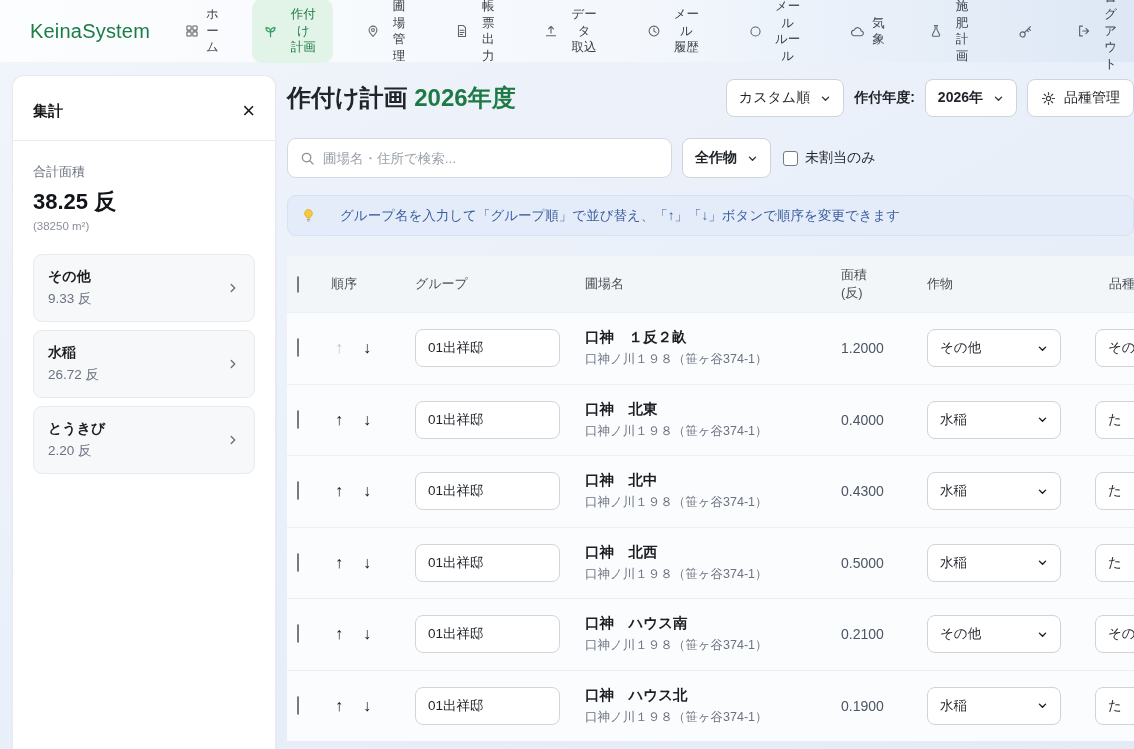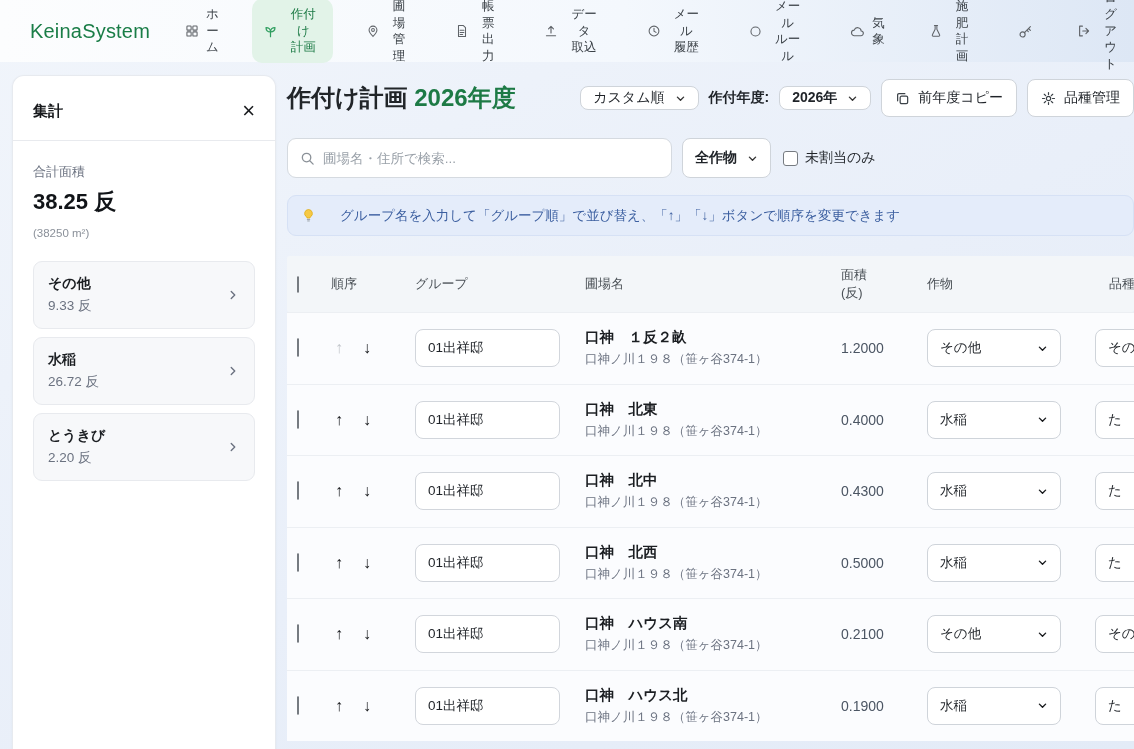--- a/index.html
+++ b/index.html
@@ -62,7 +62,7 @@
   .page-title .yr { color:#1d7a45;text-align:right; }
   .title-controls { margin-left:auto; display:flex; align-items:center; gap:10px; padding-right:0; }
   .select {
-    background:#fff; border:1px solid #cfd4da; border-radius:8px; height:24px;
+    background:#fff; border:1px solid #cfd4da; border-radius:8px; height:38px;
     display:flex; align-items:center; gap:10px; padding:0 12px; font-size:14px; color:#1f2328; cursor:pointer;
     white-space:nowrap;
   }

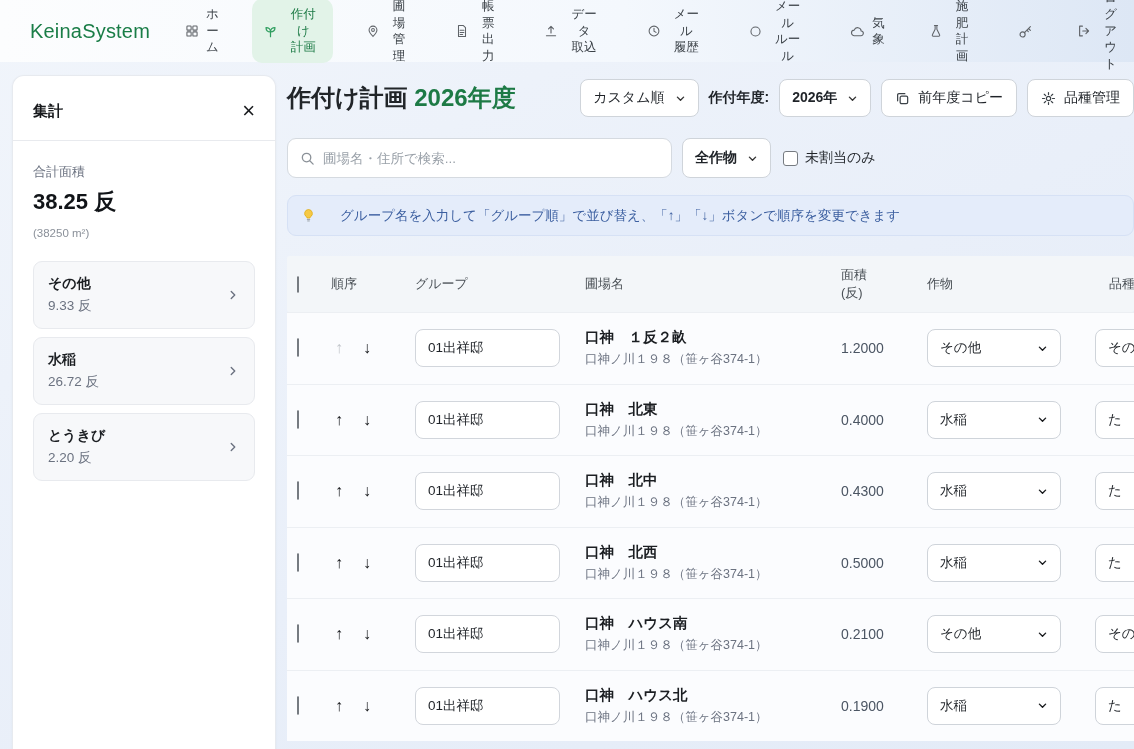--- a/index.html
+++ b/index.html
@@ -332,15 +332,6 @@
         </div>
         <div class="btn">
           <span class="b-ic">
-            <svg width="15" height="15" viewBox="0 0 16 16" fill="none" stroke="currentColor" stroke-width="1.3" stroke-linecap="round" stroke-linejoin="round">
-                <rect x="5.5" y="5.5" width="8" height="8" rx="1.5"></rect>
-                <path d="M2.8 10.5V4.2A1.4 1.4 0 0 1 4.2 2.8h6.3"></path>
-              </svg>
-          </span>
-          <span>前年度コピー</span>
-        </div>
-        <div class="btn">
-          <span class="b-ic">
             <svg width="15" height="15" viewBox="0 0 16 16" fill="none" stroke="currentColor" stroke-width="1.3" stroke-linecap="round">
                 <circle cx="8" cy="8" r="2.3"></circle>
                 <path d="M8 1.6v2.1M8 12.3v2.1M1.6 8h2.1M12.3 8h2.1M3.5 3.5L5 5M11 11l1.5 1.5M12.5 3.5L11 5M5 11l-1.5 1.5"></path>

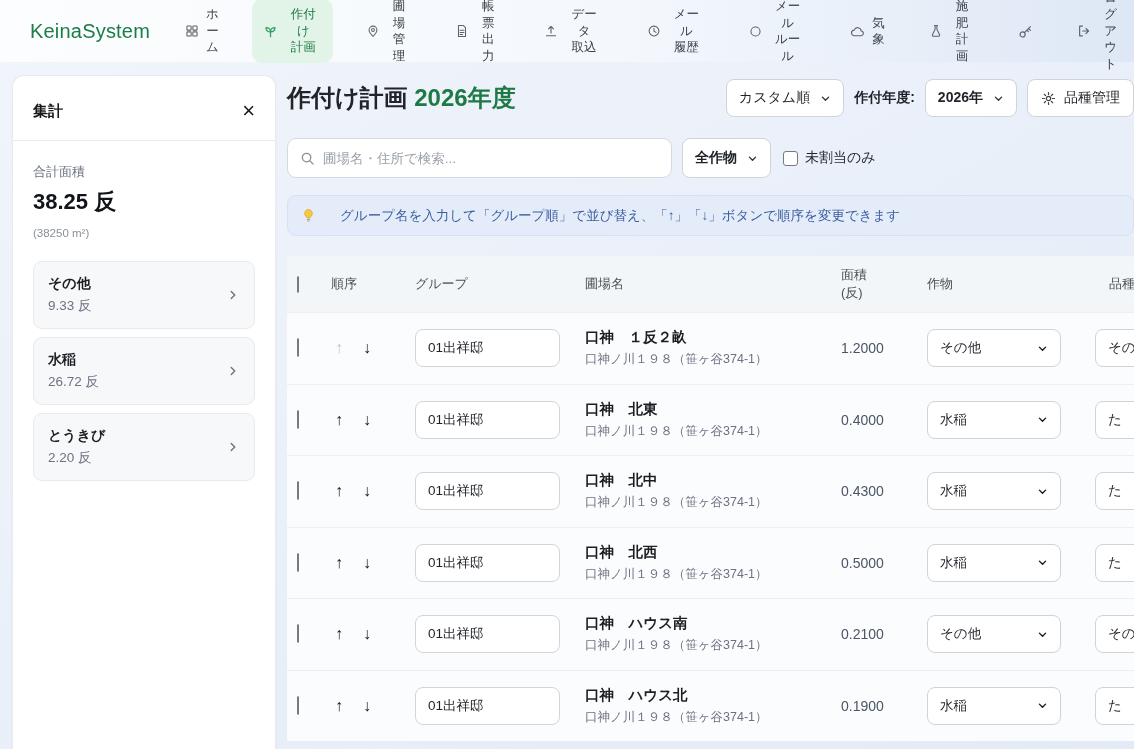--- a/index.html
+++ b/index.html
@@ -44,7 +44,7 @@
   .sb-total { margin-top:22px; }
   .sb-total-label { font-size:13px; color:#6b7280; }
   .sb-total-value { font-size:22px; font-weight:bold; color:#111418; margin-top:6px; }
-  .sb-total-sub { font-size:11.5px; color:#8a9099; margin-top:10px; }
+  .sb-total-sub { font-size:11.5px; color:#8a9099; margin-top:3px; }
   .crop-list { margin-top:22px; display:flex; flex-direction:column; gap:8px; }
   .crop-card {
     background:#f7f8fa; border:1px solid #e8eaee; border-radius:9px;

